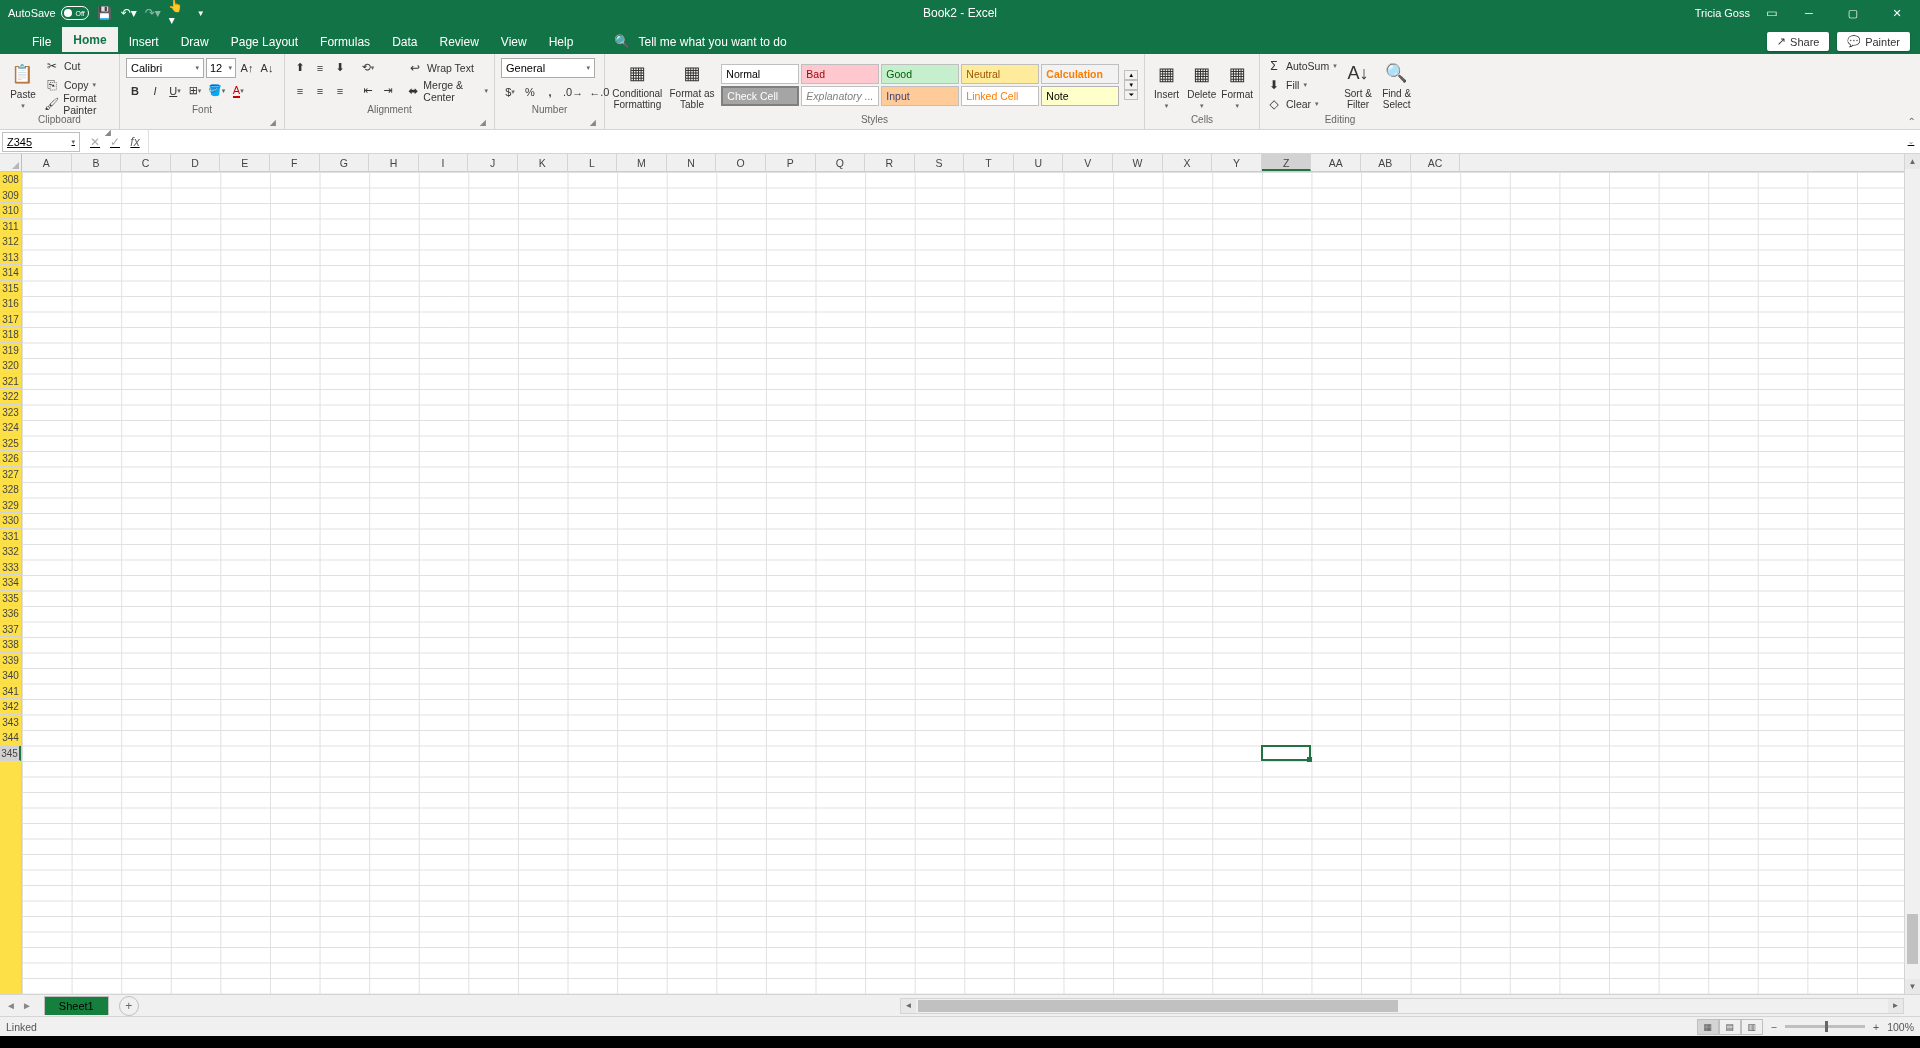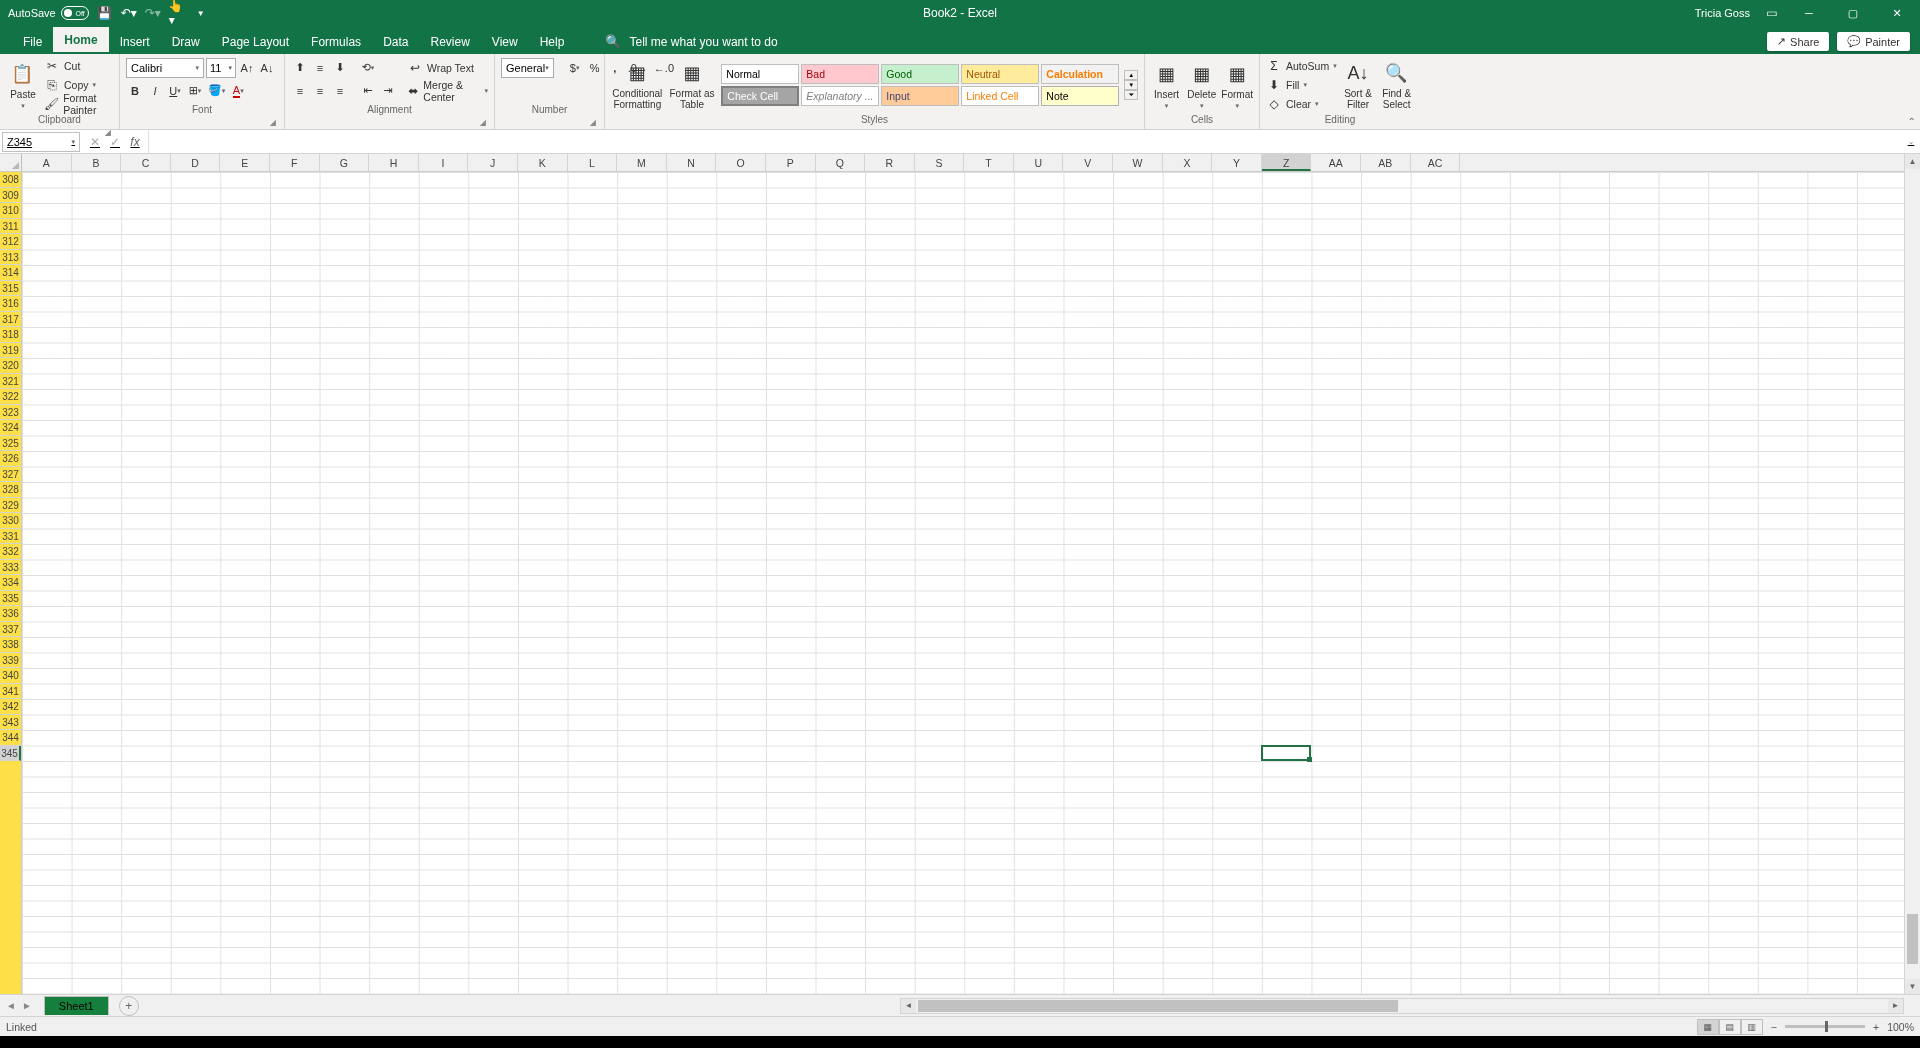--- a/index.html
+++ b/index.html
@@ -18,7 +18,7 @@
 .win-btn { width:30px; height:26px; display:flex; align-items:center; justify-content:center; font-size:11px; }
 
 
-.ribbon-tabs { background:#127347; height:28px; display:flex; align-items:flex-end; padding-left:12px; color:#fff; }
+.ribbon-tabs { background:#127347; height:28px; display:flex; align-items:flex-end; padding-left:21px; color:#fff; }
 .rtab { padding:6px 11px 5px; font-size:12px; cursor:pointer; }
 .rtab.active { background:#f3f2f1; color:#127347; font-weight:600; border-bottom:2px solid #127347; }
 .tellme { display:flex; align-items:center; gap:8px; margin-left:30px; font-size:12px; color:#fff; padding:5px 0; }

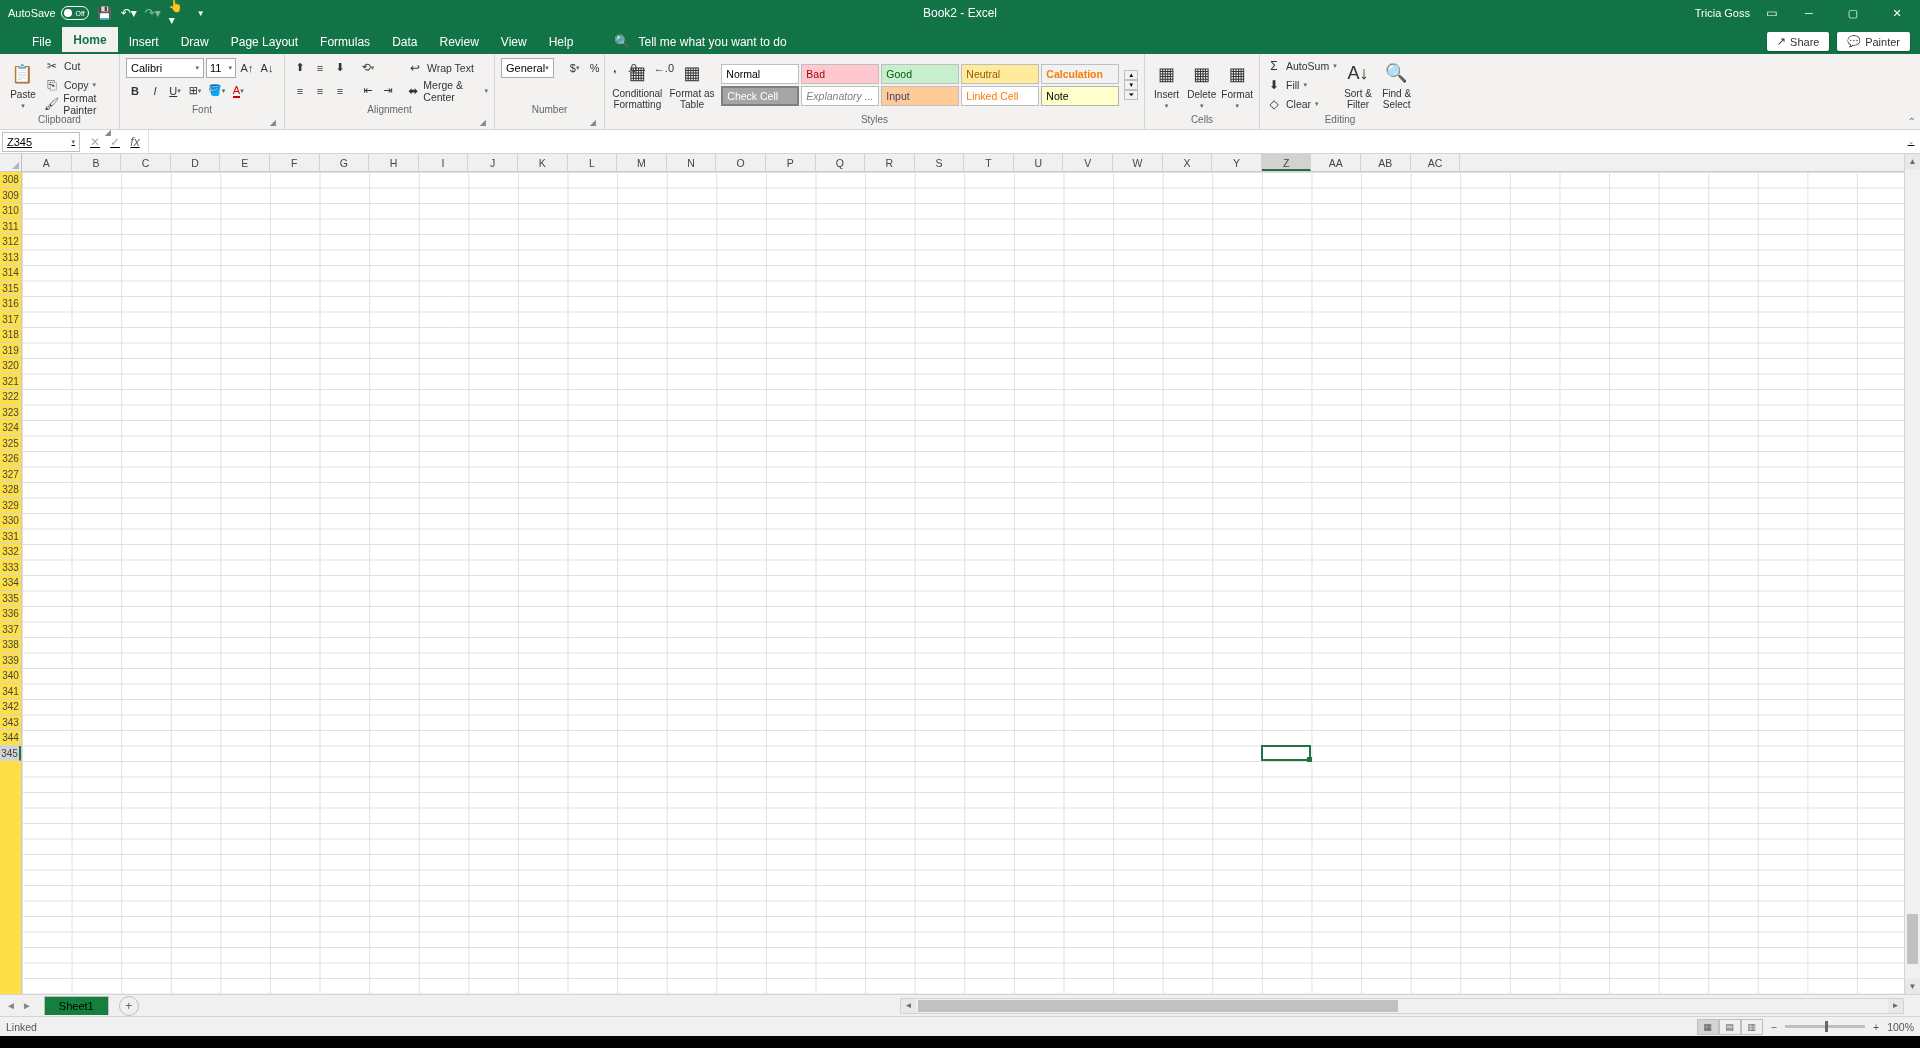--- a/index.html
+++ b/index.html
@@ -202,7 +202,7 @@
             <span class="dd">▾</span>
           </div>
         <div class="font-size">
-            <span>11</span>
+            <span>12</span>
             <span class="dd">▾</span>
           </div>
         <span class="rbtn">A↑</span>

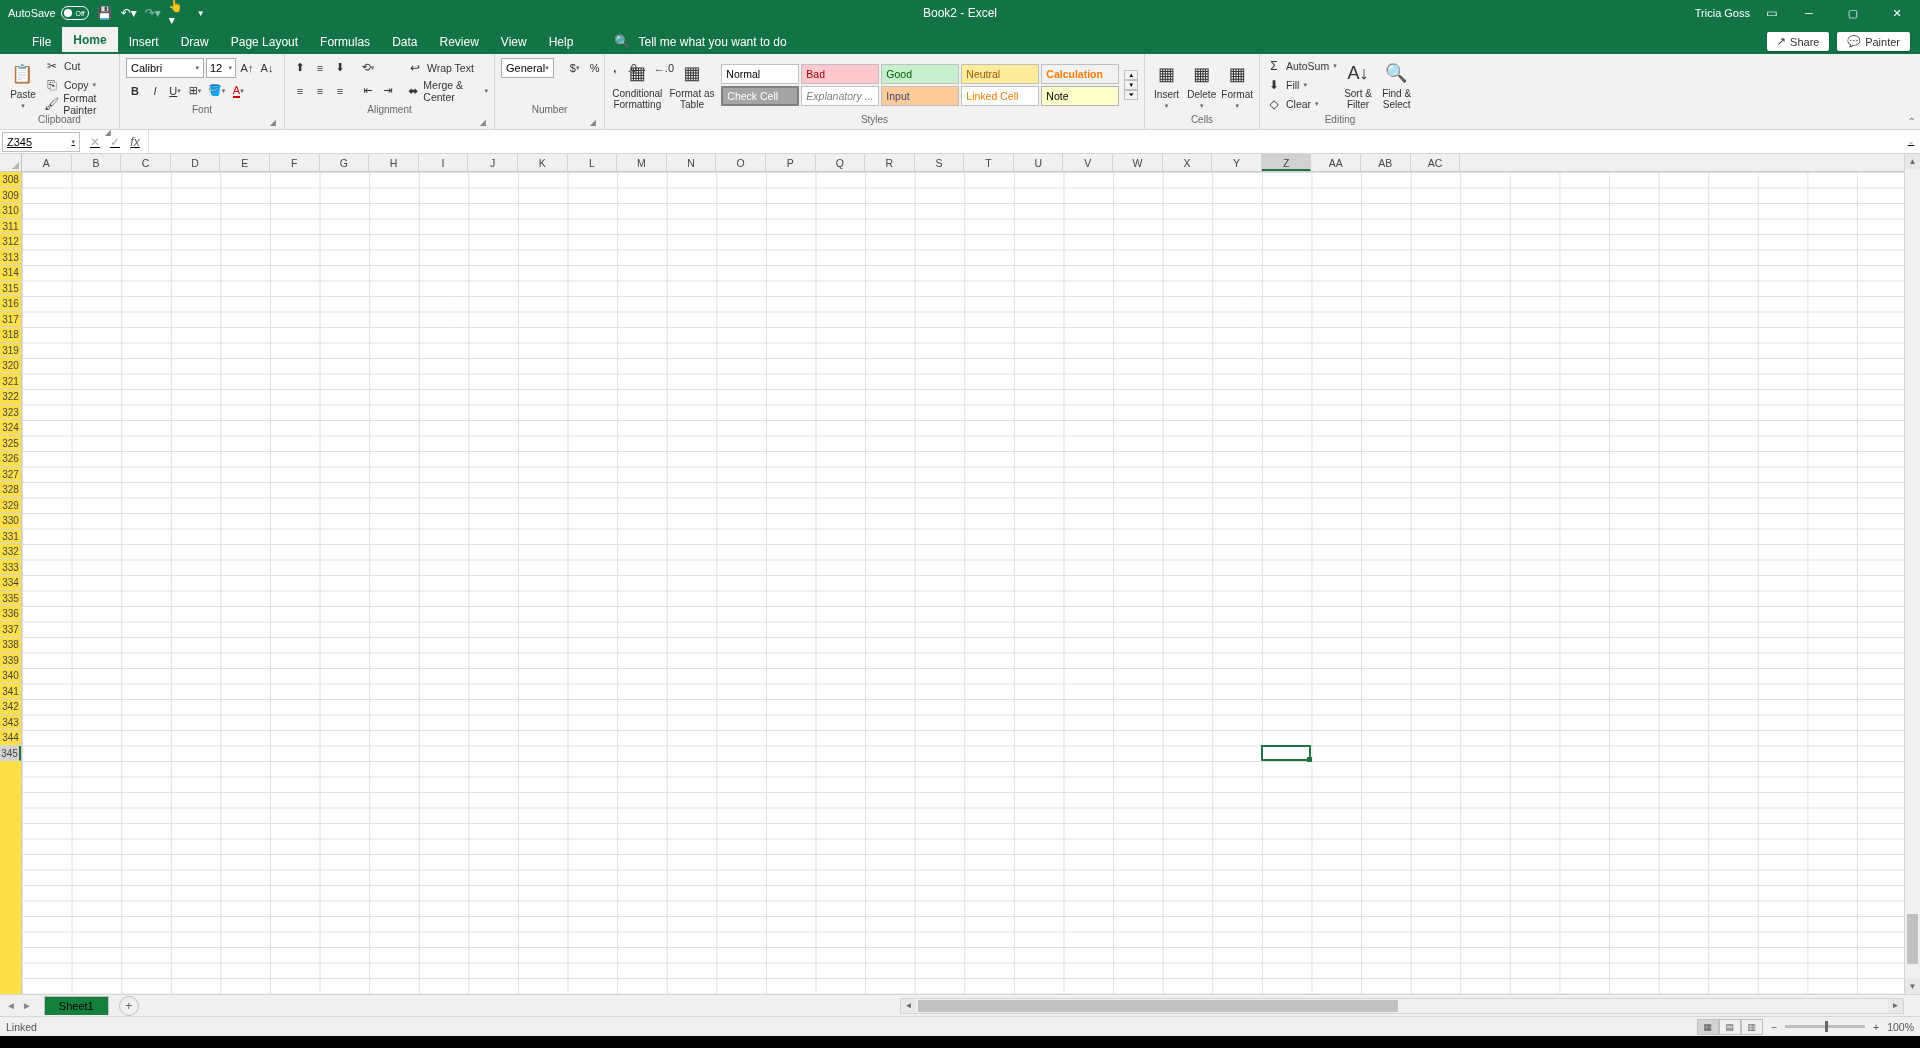--- a/index.html
+++ b/index.html
@@ -265,7 +265,7 @@
   </div>
 
   <div class="rgroup" style="width:110px">
-    <div class="rgroup-body" style="gap:12px;padding-top:2px">
+    <div class="rgroup-body" style="flex-direction:column;gap:4px;padding-top:2px">
       <div class="number-format">
           <span>General</span>
           <span class="dd">▾</span>

